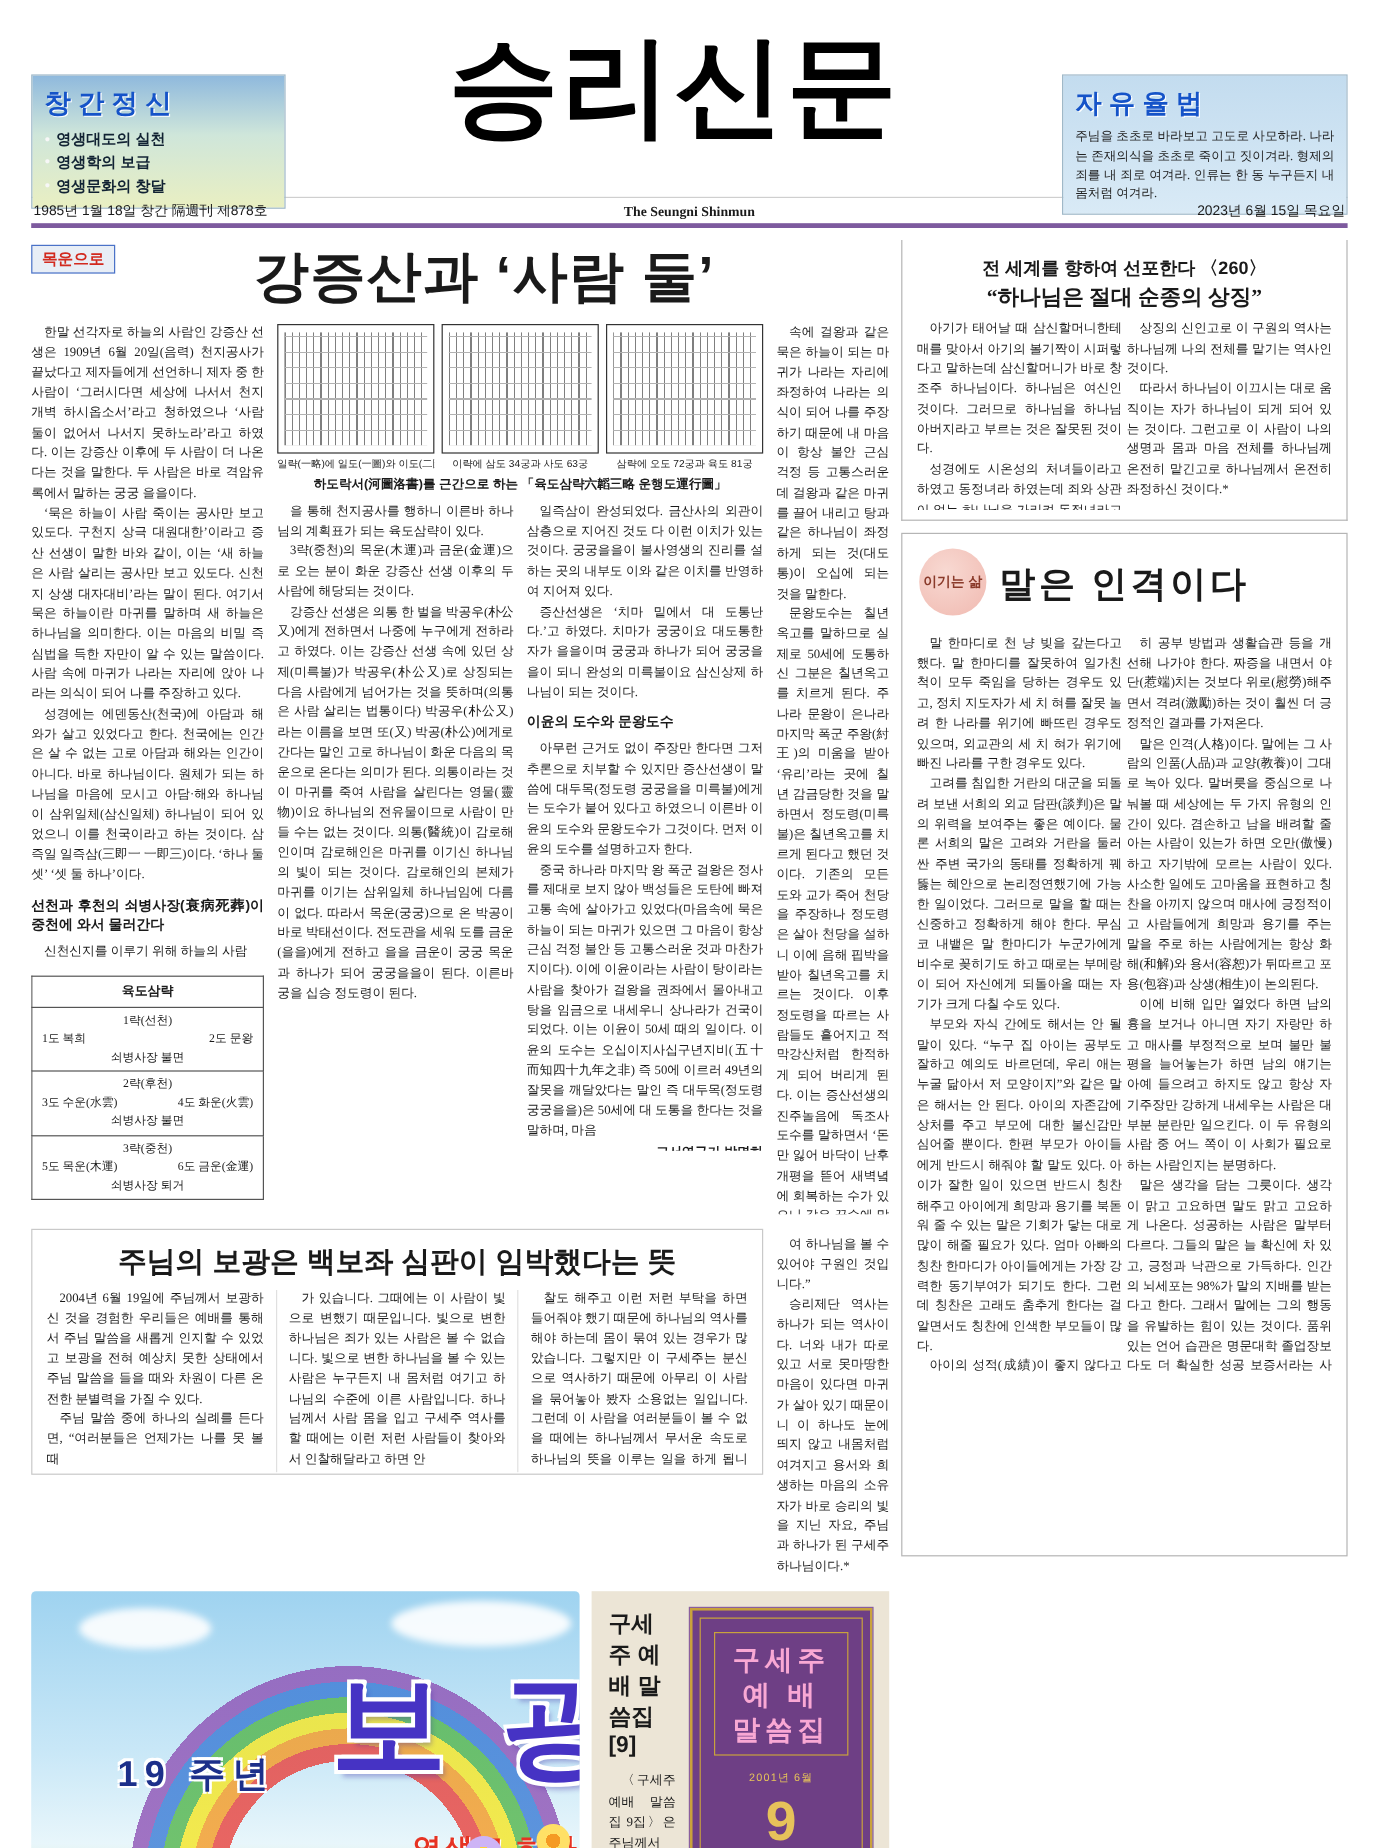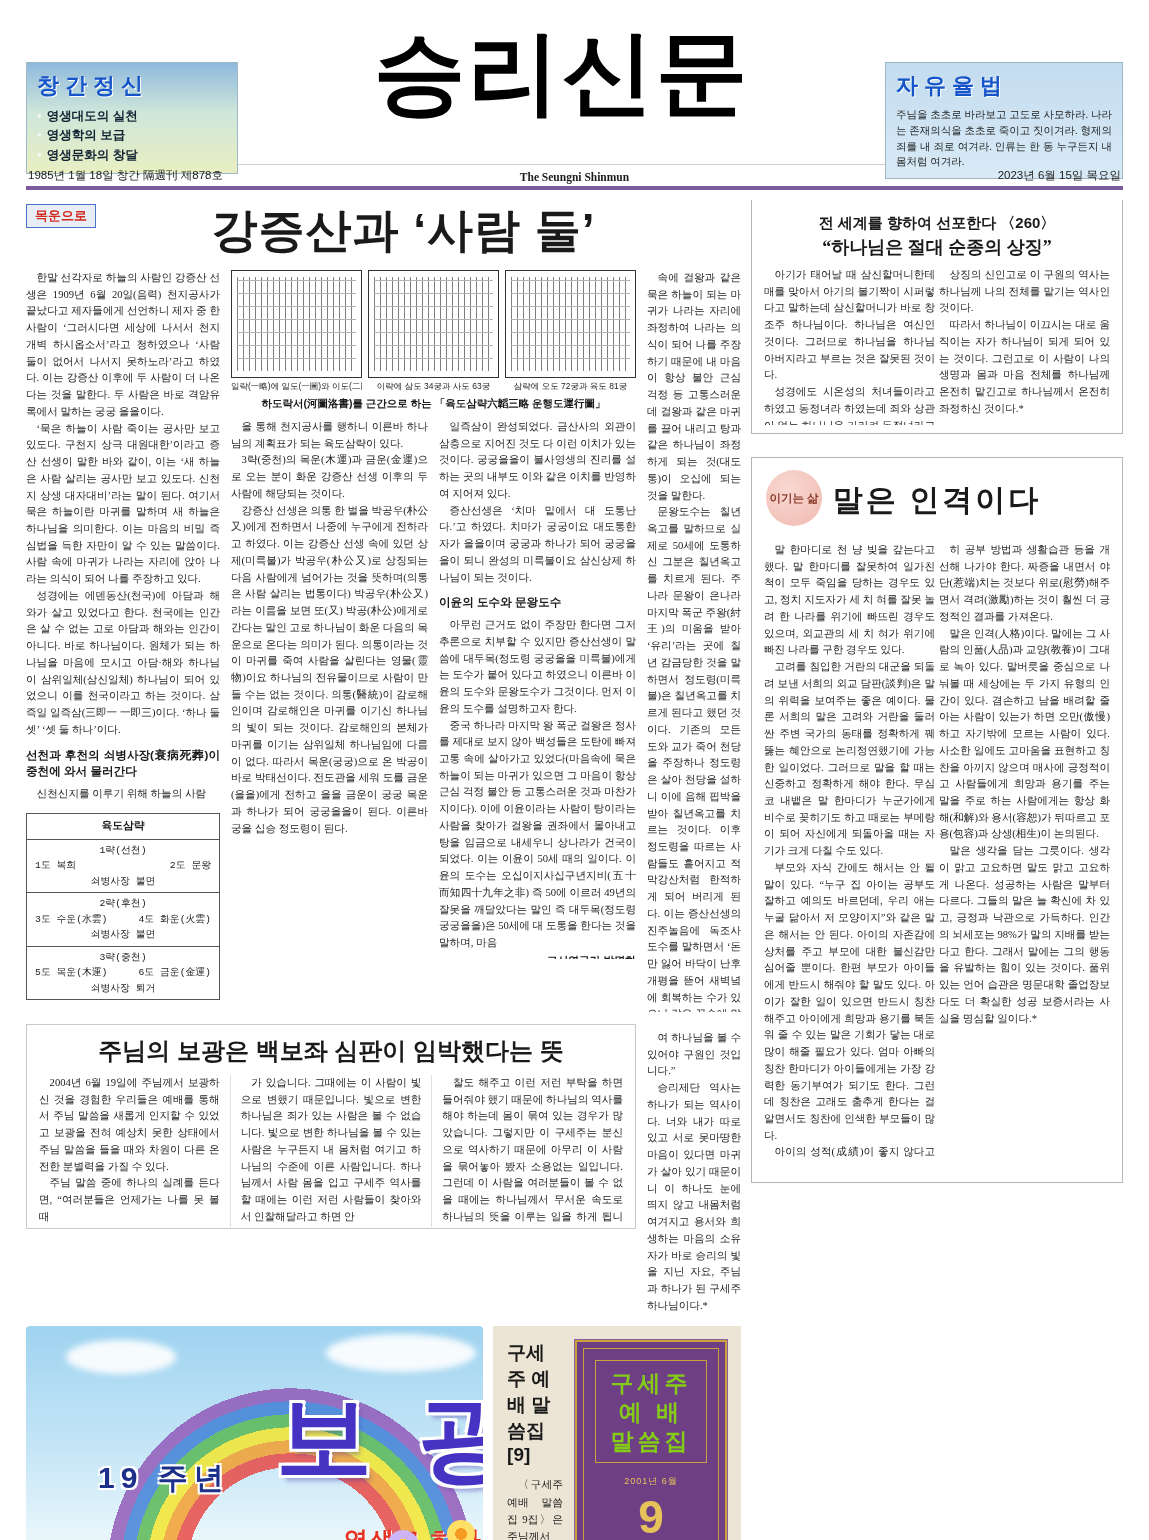--- a/index.html
+++ b/index.html
@@ -87,7 +87,7 @@
   .two-cols > div { flex:1; overflow:hidden; }
   .verse-cols { height:158px; }
 
-  .win-box { border:1px solid #b5b5b5; margin-top:23px; padding:12px 12px 8px 12px; height:726px; overflow:hidden; }
+  .win-box { border:1px solid #b5b5b5; margin-top:10px; padding:12px 12px 8px 12px; height:853px; overflow:hidden; }
   .win-head { position:relative; height:64px; }
   .win-badge { position:absolute; left:2px; top:0; width:56px; height:56px; border-radius:50%;
                background:radial-gradient(circle at 40% 35%, #f8d9d2, #f0b9b0); color:#8a3a2a;

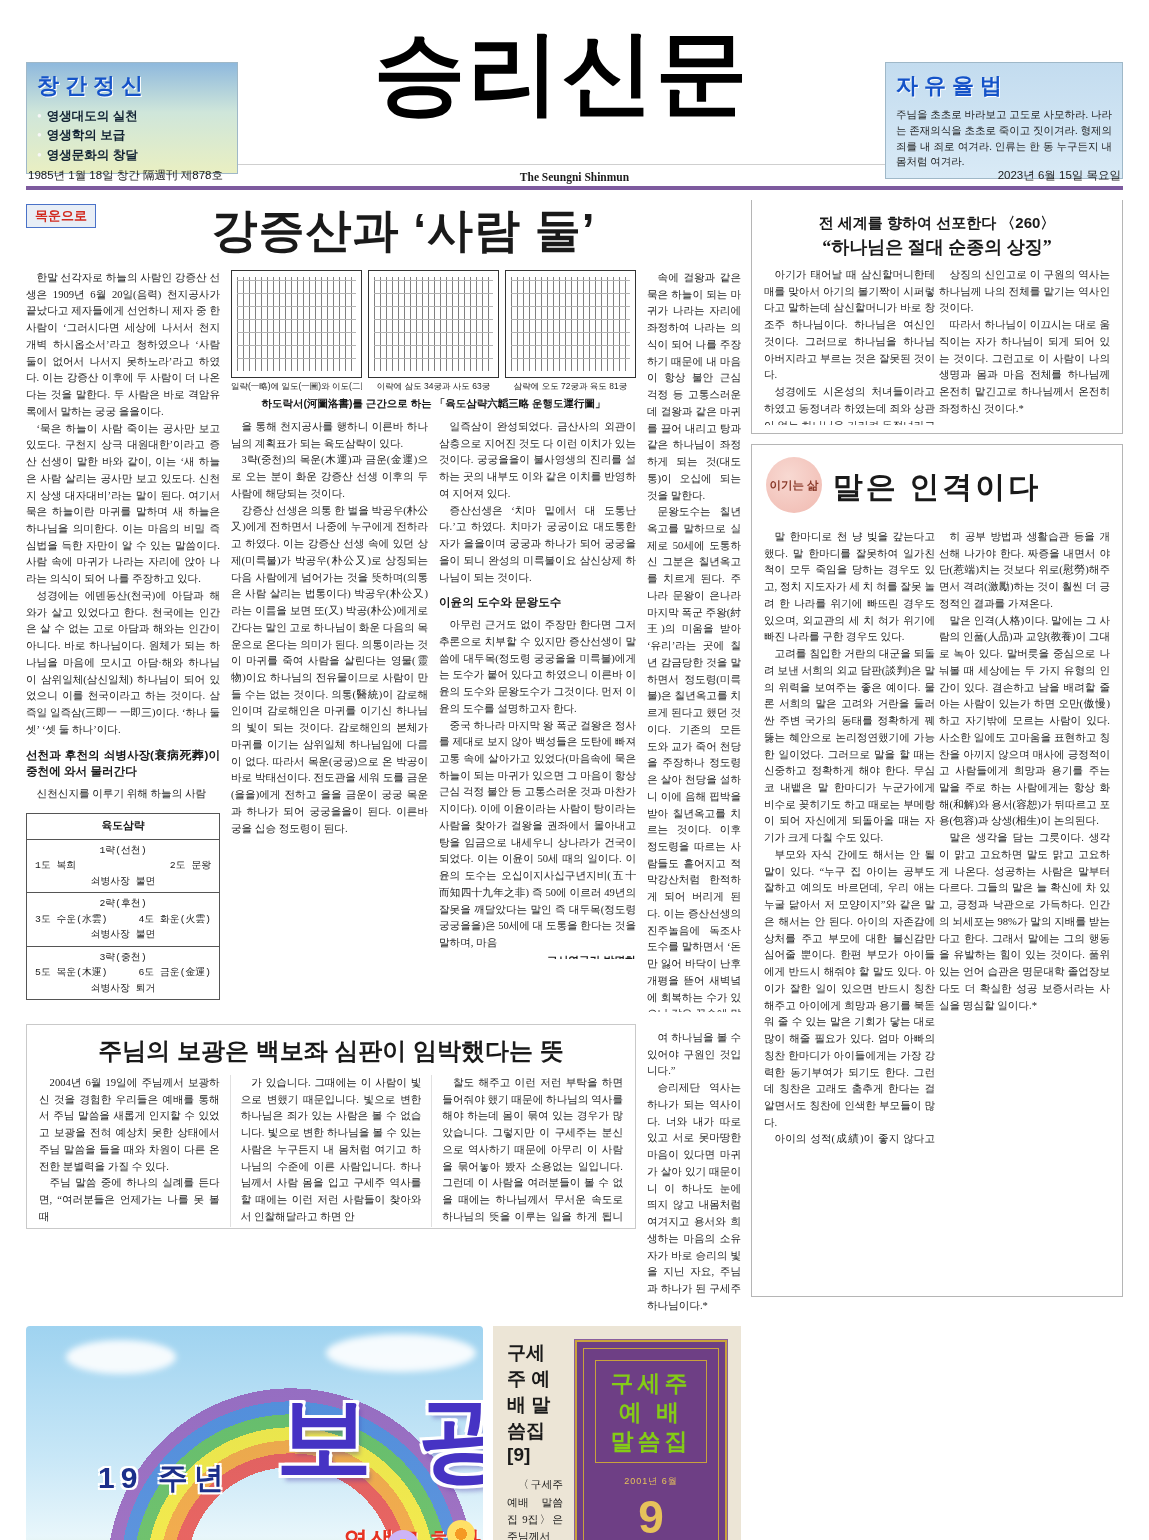--- a/index.html
+++ b/index.html
@@ -64,7 +64,7 @@
 
   table.sixdo { width:100%; border-collapse:collapse; margin-top:10px; background:#fff; }
   table.sixdo td { border:1px solid #555; text-align:center; font-size:9.8px; padding:3px 2px;
-                   font-family:Liberation Mono, monospace; }
+                   font-family:Liberation Serif, serif; }
   table.sixdo td.t { font-weight:bold; font-size:10.8px; padding:4px; }
   table.sixdo .pair { display:flex; justify-content:space-between; padding:0 6px; }
 

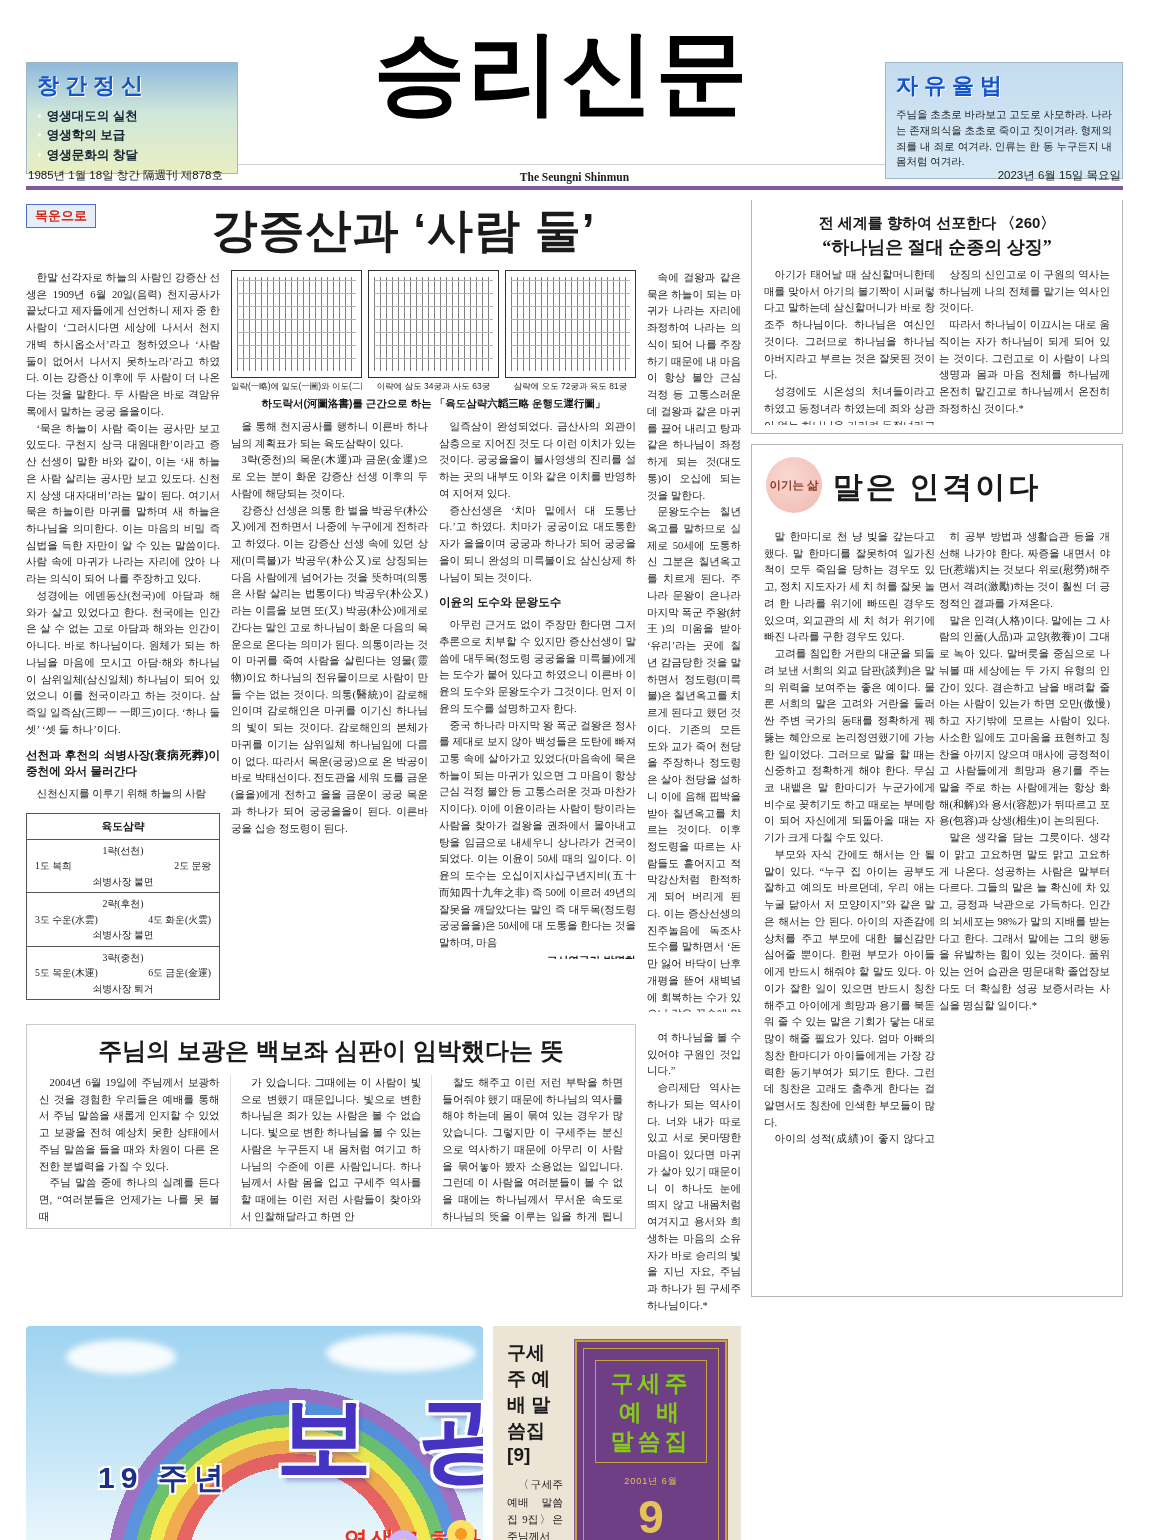--- a/index.html
+++ b/index.html
@@ -376,6 +376,7 @@
             <div>
                 <p class="para">히 공부 방법과 생활습관 등을 개선해 나가야 한다. 짜증을 내면서 야단(惹端)치는 것보다 위로(慰勞)해주면서 격려(激勵)하는 것이 훨씬 더 긍정적인 결과를 가져온다.</p>
                 <p class="para">말은 인격(人格)이다. 말에는 그 사람의 인품(人品)과 교양(教養)이 그대로 녹아 있다. 말버릇을 중심으로 나눠볼 때 세상에는 두 가지 유형의 인간이 있다. 겸손하고 남을 배려할 줄 아는 사람이 있는가 하면 오만(傲慢)하고 자기밖에 모르는 사람이 있다. 사소한 일에도 고마움을 표현하고 칭찬을 아끼지 않으며 매사에 긍정적이고 사람들에게 희망과 용기를 주는 말을 주로 하는 사람에게는 항상 화해(和解)와 용서(容恕)가 뒤따르고 포용(包容)과 상생(相生)이 논의된다.</p>
+                <p class="para">이에 비해 입만 열었다 하면 남의 흉을 보거나 아니면 자기 자랑만 하고 매사를 부정적으로 보며 불만 불평을 늘어놓는가 하면 남의 얘기는 아예 들으려고 하지도 않고 항상 자기주장만 강하게 내세우는 사람은 대부분 분란만 일으킨다. 이 두 유형의 사람 중 어느 쪽이 이 사회가 필요로 하는 사람인지는 분명하다.</p>
                 <p class="para">말은 생각을 담는 그릇이다. 생각이 맑고 고요하면 말도 맑고 고요하게 나온다. 성공하는 사람은 말부터 다르다. 그들의 말은 늘 확신에 차 있고, 긍정과 낙관으로 가득하다. 인간의 뇌세포는 98%가 말의 지배를 받는다고 한다. 그래서 말에는 그의 행동을 유발하는 힘이 있는 것이다. 품위 있는 언어 습관은 명문대학 졸업장보다도 더 확실한 성공 보증서라는 사실을 명심할 일이다.*</p>
               </div>
           </div>

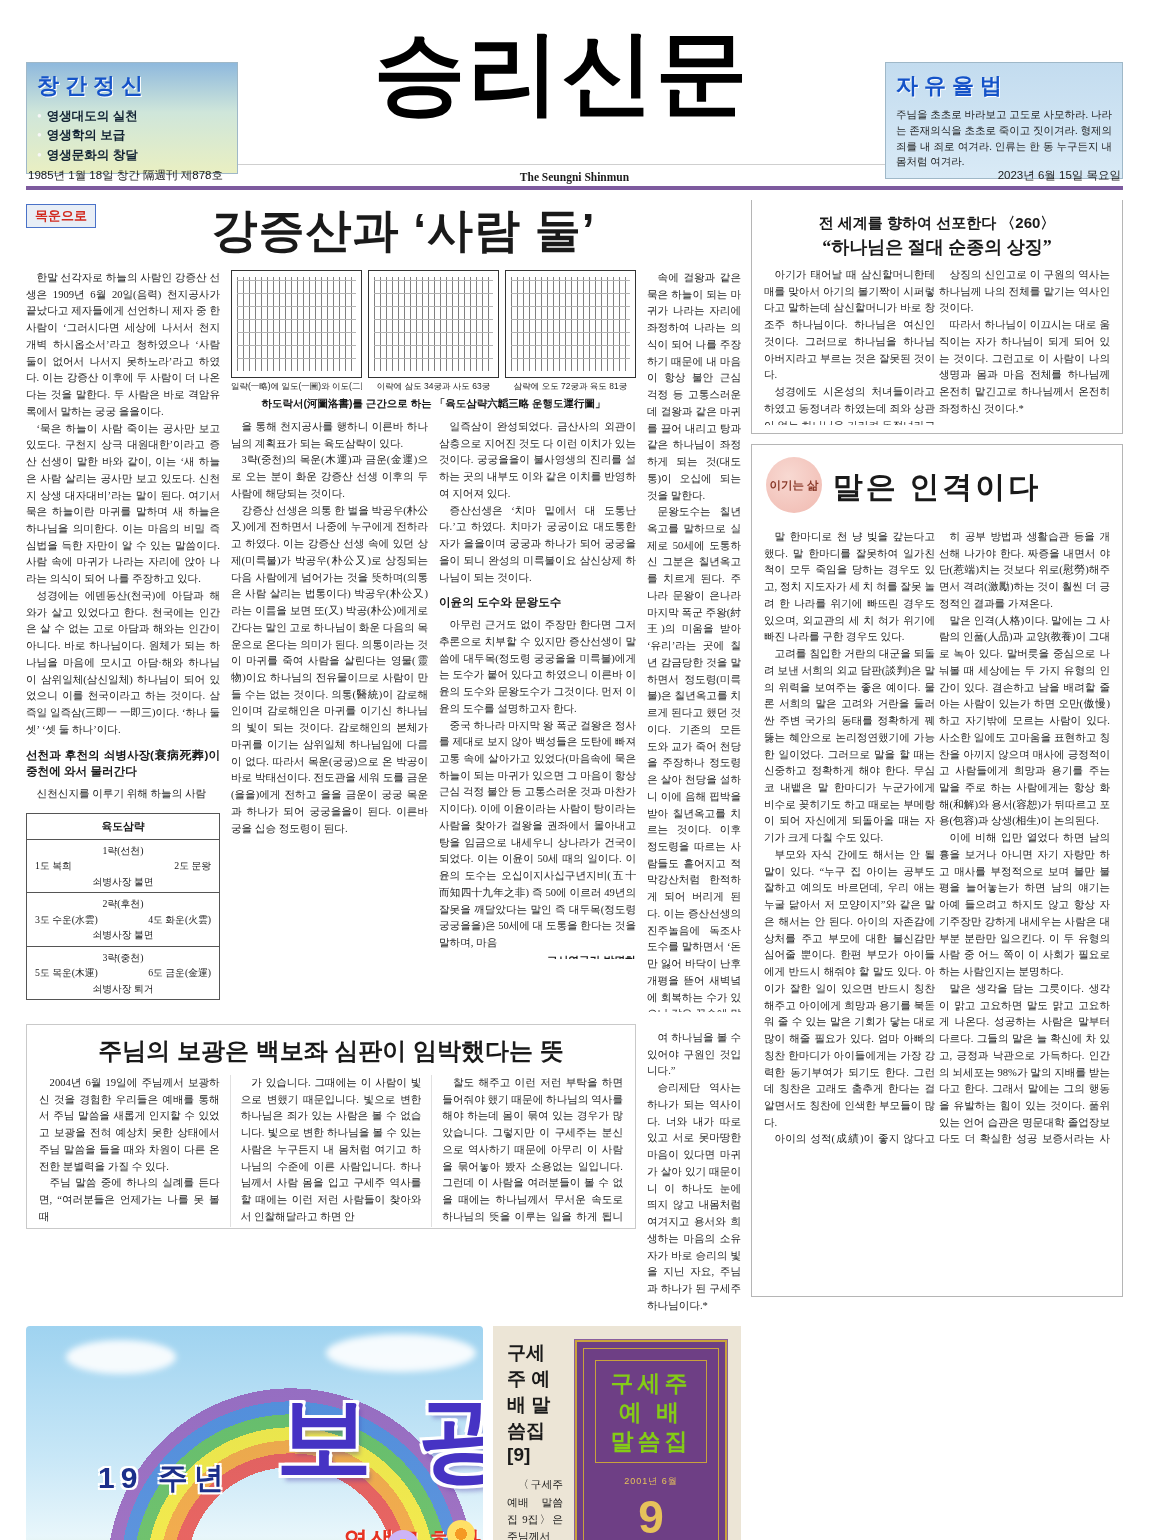--- a/index.html
+++ b/index.html
@@ -105,7 +105,7 @@
                 box-shadow:inset 0 0 0 6px #6e3f85, inset 0 0 0 7px #c9a23c; padding:18px 10px;
                 display:flex; flex-direction:column; align-items:center; color:#e6c25a; }
   .cover-inner { border:1px solid #c9a23c; padding:8px 6px 6px 6px; text-align:center; width:112px; }
-  .cover-line { font-size:23px; font-weight:900; letter-spacing:4px; line-height:1.25; color:#84cc16; }
+  .cover-line { font-size:23px; font-weight:900; letter-spacing:4px; line-height:1.25; color:#f9a8d4; }
   .cover-date { font-size:9px; margin-top:12px; letter-spacing:1px; }
   .cover-num { font-size:46px; font-weight:900; margin-top:2px; }
 

